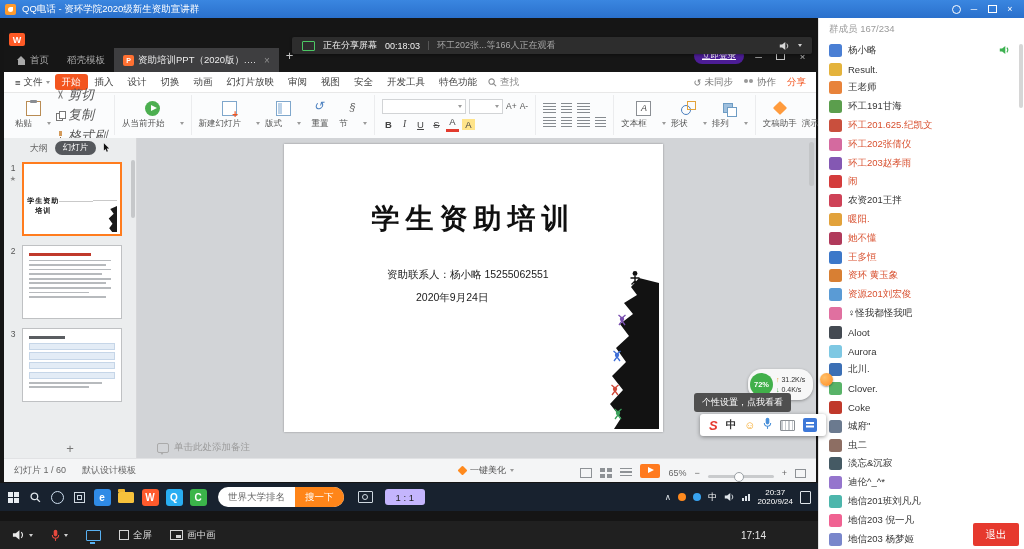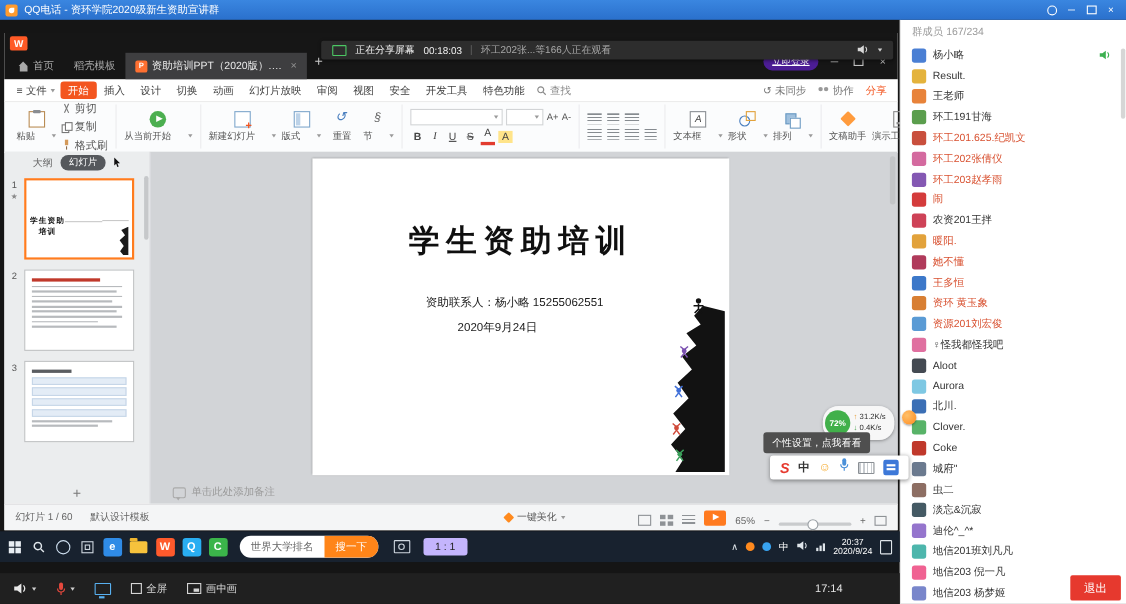--- a/index.html
+++ b/index.html
@@ -58,7 +58,7 @@
   .bigbtn{display:flex;flex-direction:column;align-items:center;justify-content:center;gap:2px;font-size:8.5px;color:#565656;min-width:28px;white-space:nowrap;}
   .cap{display:flex;align-items:center;gap:15px;}
   .ministack{display:flex;flex-direction:column;justify-content:center;gap:2.5px;}
-  .mini{display:flex;align-items:center;gap:3px;font-size:10px;color:#565656;white-space:nowrap;}
+  .mini{display:flex;align-items:center;gap:3px;font-size:13px;color:#565656;white-space:nowrap;font-style:italic;}
   .ic{width:15px;height:15px;position:relative;display:block;}
   .ic-paste{border:1px solid #b98c54;background:#fff;box-sizing:border-box;}
   .ic-paste::before{content:"";position:absolute;left:3px;top:-2px;width:7px;height:3px;background:#8a8d92;border-radius:1px;}

